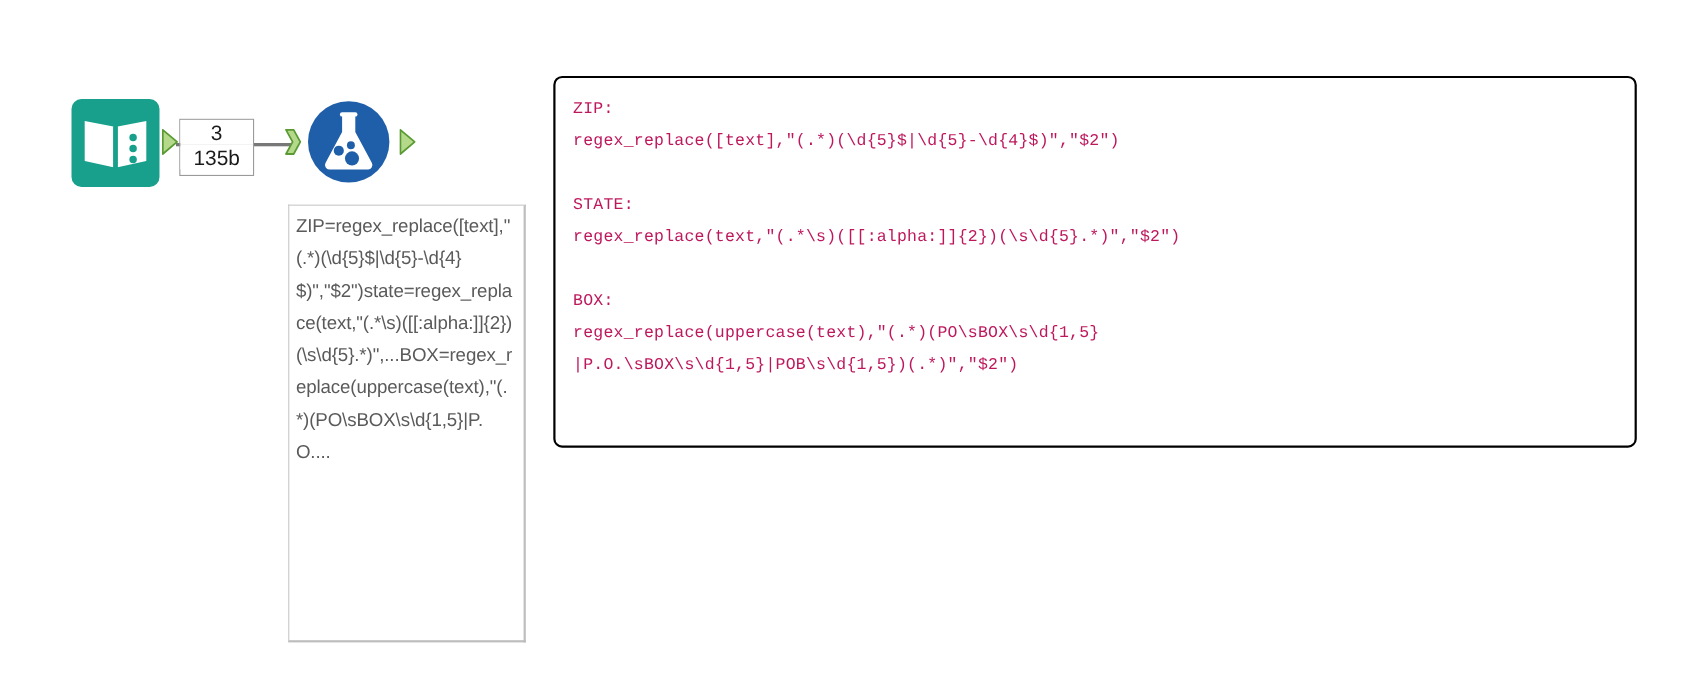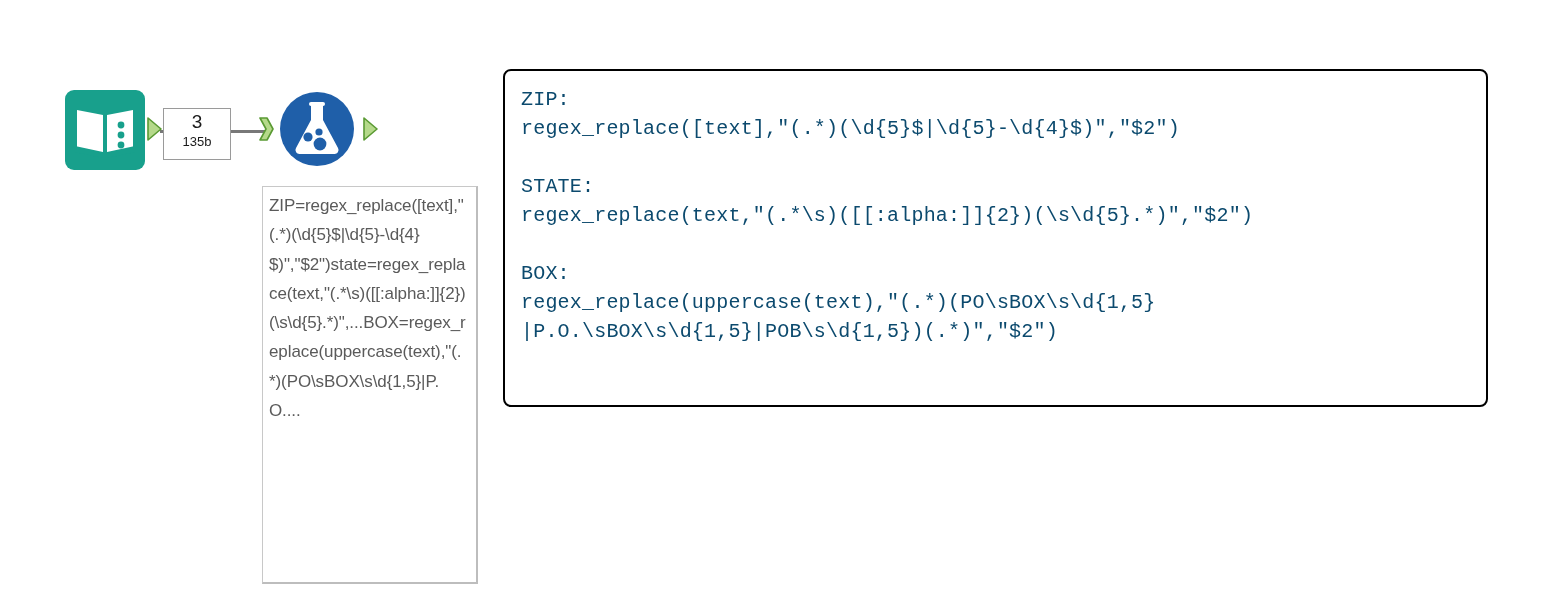--- a/index.html
+++ b/index.html
@@ -131,9 +131,9 @@
   #code-text {
     margin: 0;
     font-family: "Liberation Mono", "DejaVu Sans Mono", monospace;
-    font-size: 20px;
+    font-size: 15px;
     line-height: 29px;
-    color: #0c4a6e;
+    color: #be185d;
     white-space: pre;
     letter-spacing: 0.2px;
   }

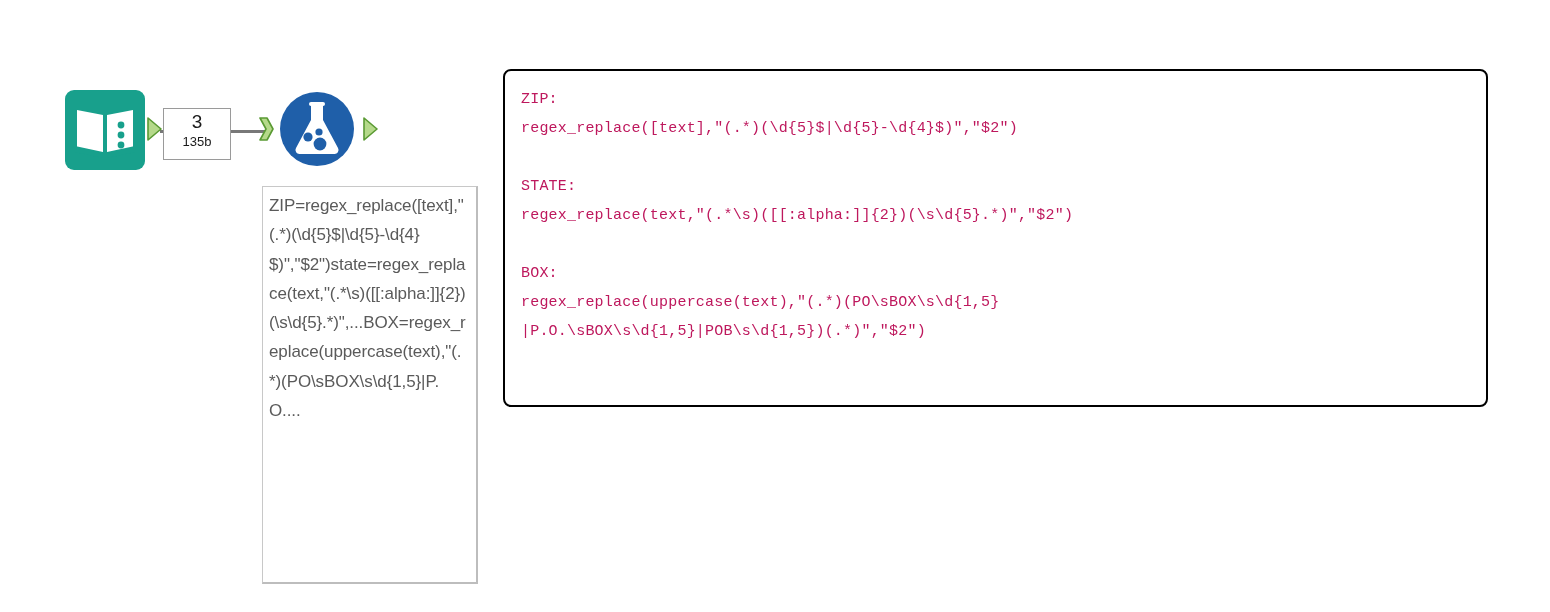--- a/index.html
+++ b/index.html
@@ -83,7 +83,7 @@
   }
   #record-size-value {
     display: block;
-    font-size: 13px;
+    font-size: 19px;
     padding-top: 4px;
     background: #ffffff;
   }

